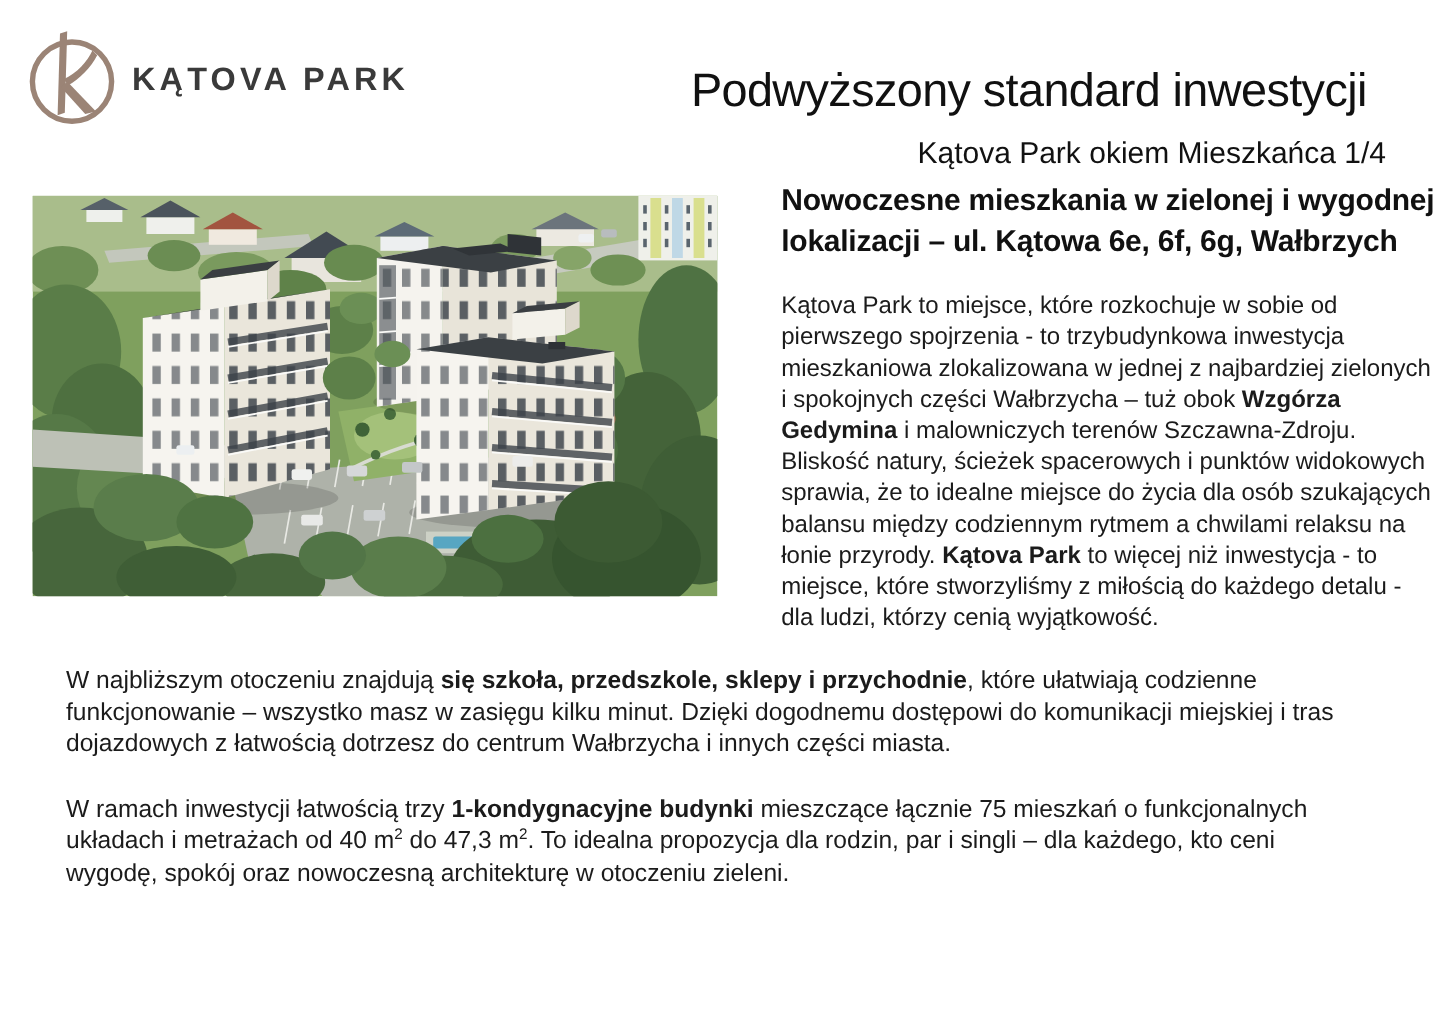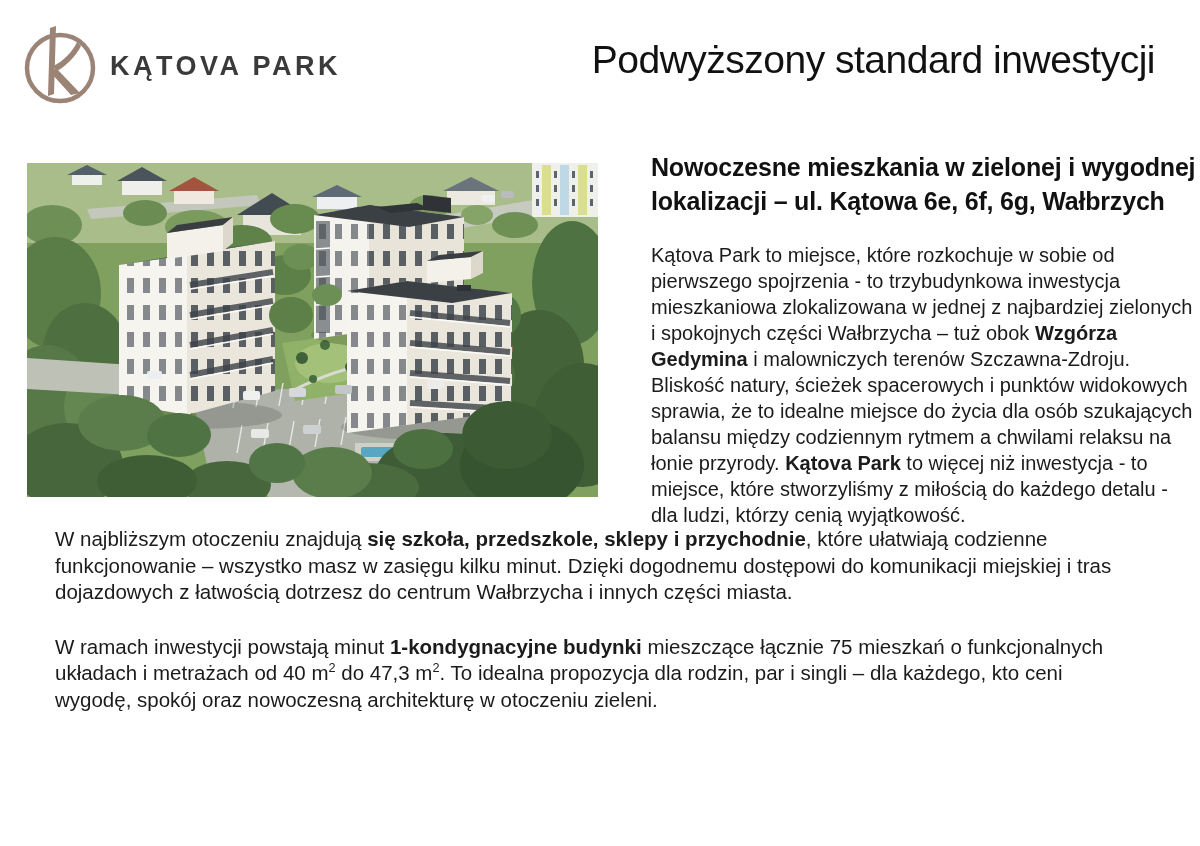--- a/index.html
+++ b/index.html
@@ -30,7 +30,7 @@
   }
   .page-title {
     font-size: 39px; font-weight: 400; color: #111;
-    line-height: 1.12; letter-spacing: -0.5px; margin: 0;
+    line-height: 1.12; letter-spacing: -0.5px; margin: 16px;
   }
   .page-subtitle {
     font-size: 25px; font-weight: 400; color: #111;

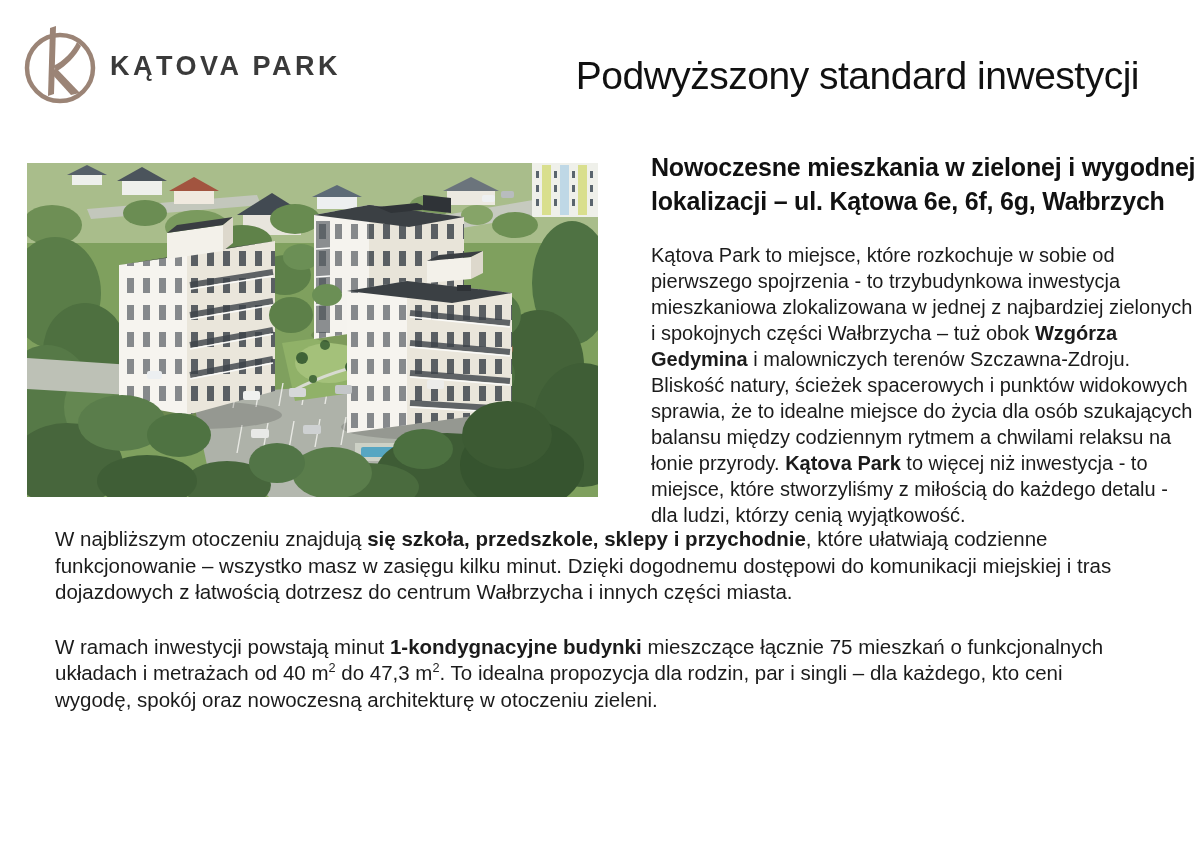--- a/index.html
+++ b/index.html
@@ -82,6 +82,7 @@
 
 <div class="titles">
   <h1 class="page-title">Podwyższony standard inwestycji</h1>
+  <div class="page-subtitle">Kątova Park okiem Mieszkańca 1/4</div>
 </div>
 
 <div class="photo-frame" role="img" aria-label="Aerial view of three white five-storey apartment buildings with dark flat roofs among dense green trees, parking lot and houses in the background">

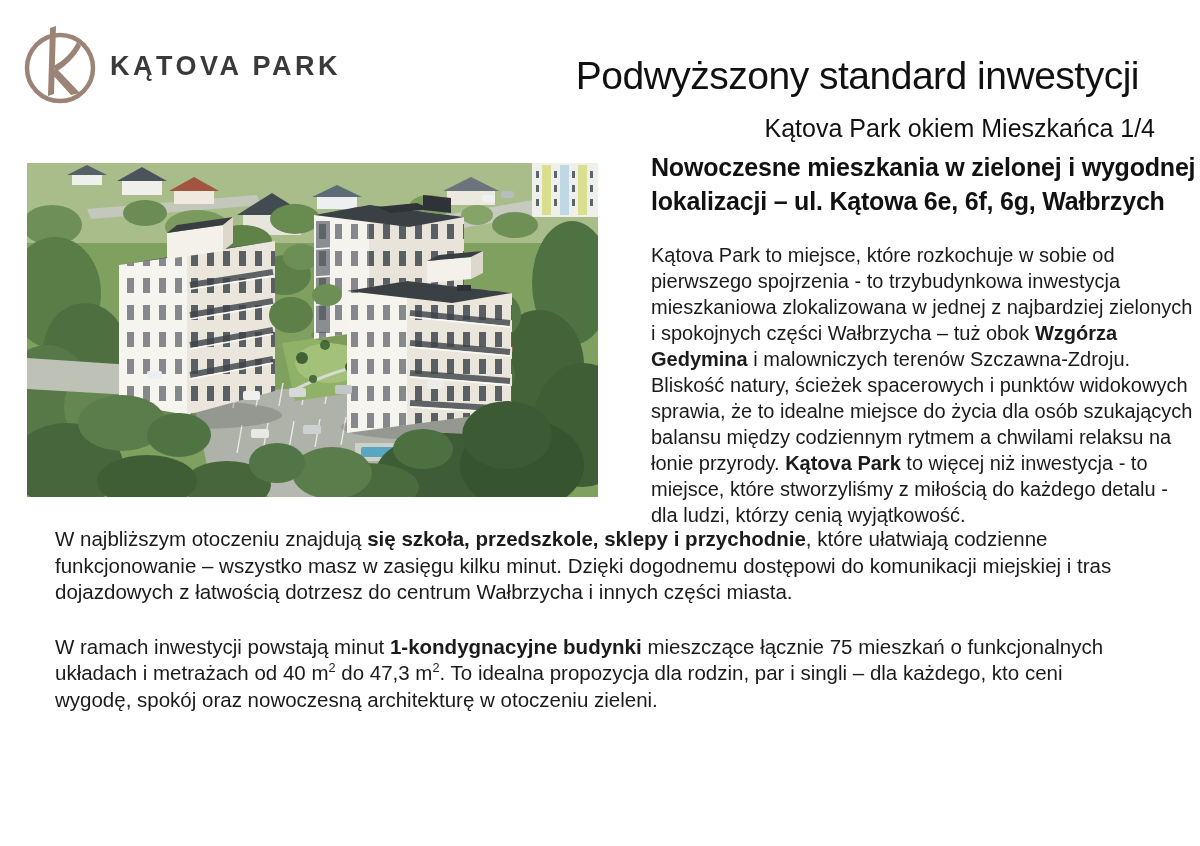--- a/index.html
+++ b/index.html
@@ -57,7 +57,7 @@
   }
 
   .bottom-block {
-    position: absolute; left: 55px; top: 526px; width: 1086px;
+    position: absolute; left: 55px; top: 554px; width: 1086px;
   }
   .bottom-block p {
     font-size: 20.5px; line-height: 26.5px; margin: 0 0 28px 0;

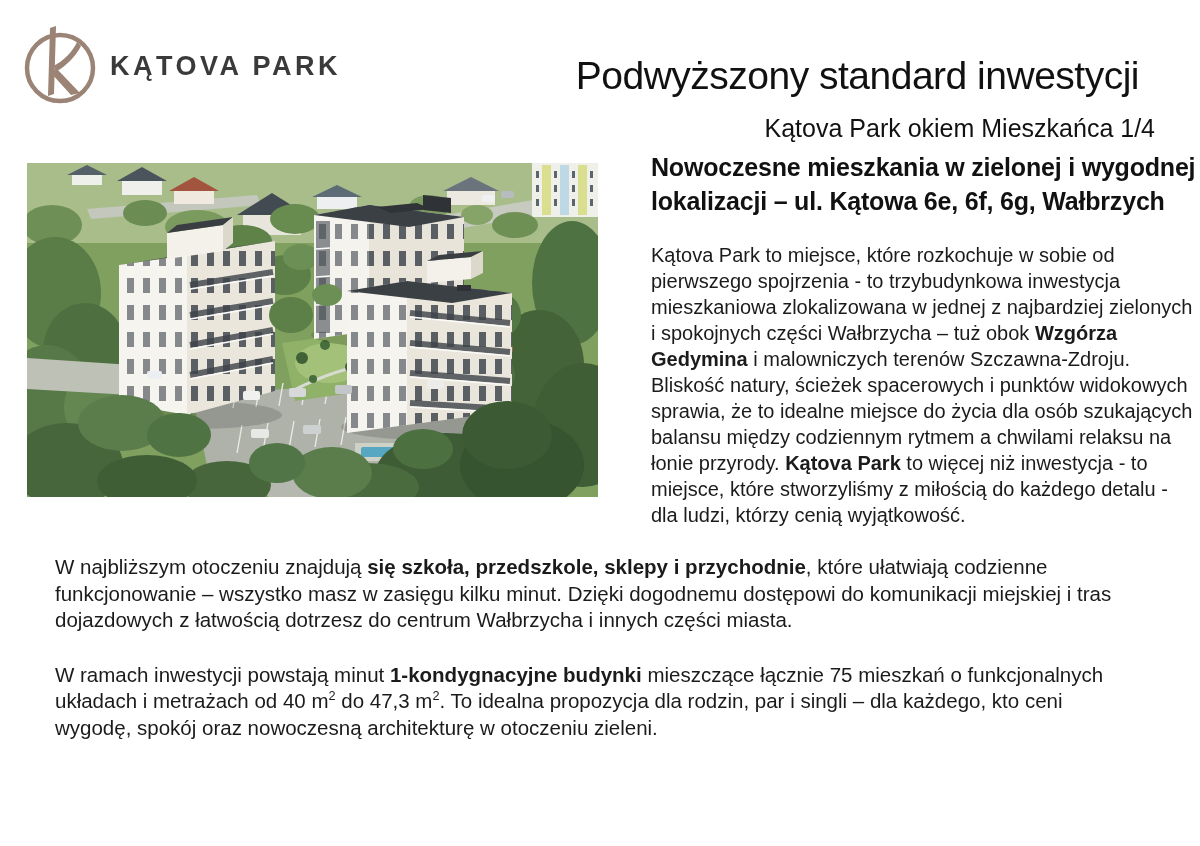--- a/index.html
+++ b/index.html
@@ -291,7 +291,7 @@
 <div class="bottom-block">
   <p><span>W najbliższym otoczeniu znajdują </span><b>się szkoła, przedszkole, sklepy i przychodnie</b><span>, które ułatwiają codzienne funkcjonowanie – wszystko masz w zasięgu kilku minut. Dzięki dogodnemu dostępowi do komunikacji miejskiej i tras dojazdowych z łatwością dotrzesz do centrum Wałbrzycha i innych części miasta.</span></p>
 
-  <p><span>W ramach inwestycji powstają minut </span><b>1-kondygnacyjne budynki</b><span> mieszczące łącznie 75 mieszkań o funkcjonalnych układach i metrażach od 40 m</span><sup>2</sup><span> do 47,3 m</span><sup>2</sup><span>. To idealna propozycja dla rodzin, par i singli – dla każdego, kto ceni wygodę, spokój oraz nowoczesną architekturę w otoczeniu zieleni.</span></p>
+  <p><span>W ramach inwestycji łatwością trzy </span><b>1-kondygnacyjne budynki</b><span> mieszczące łącznie 75 mieszkań o funkcjonalnych układach i metrażach od 40 m</span><sup>2</sup><span> do 47,3 m</span><sup>2</sup><span>. To idealna propozycja dla rodzin, par i singli – dla każdego, kto ceni wygodę, spokój oraz nowoczesną architekturę w otoczeniu zieleni.</span></p>
 </div>
 
 </body></html>

